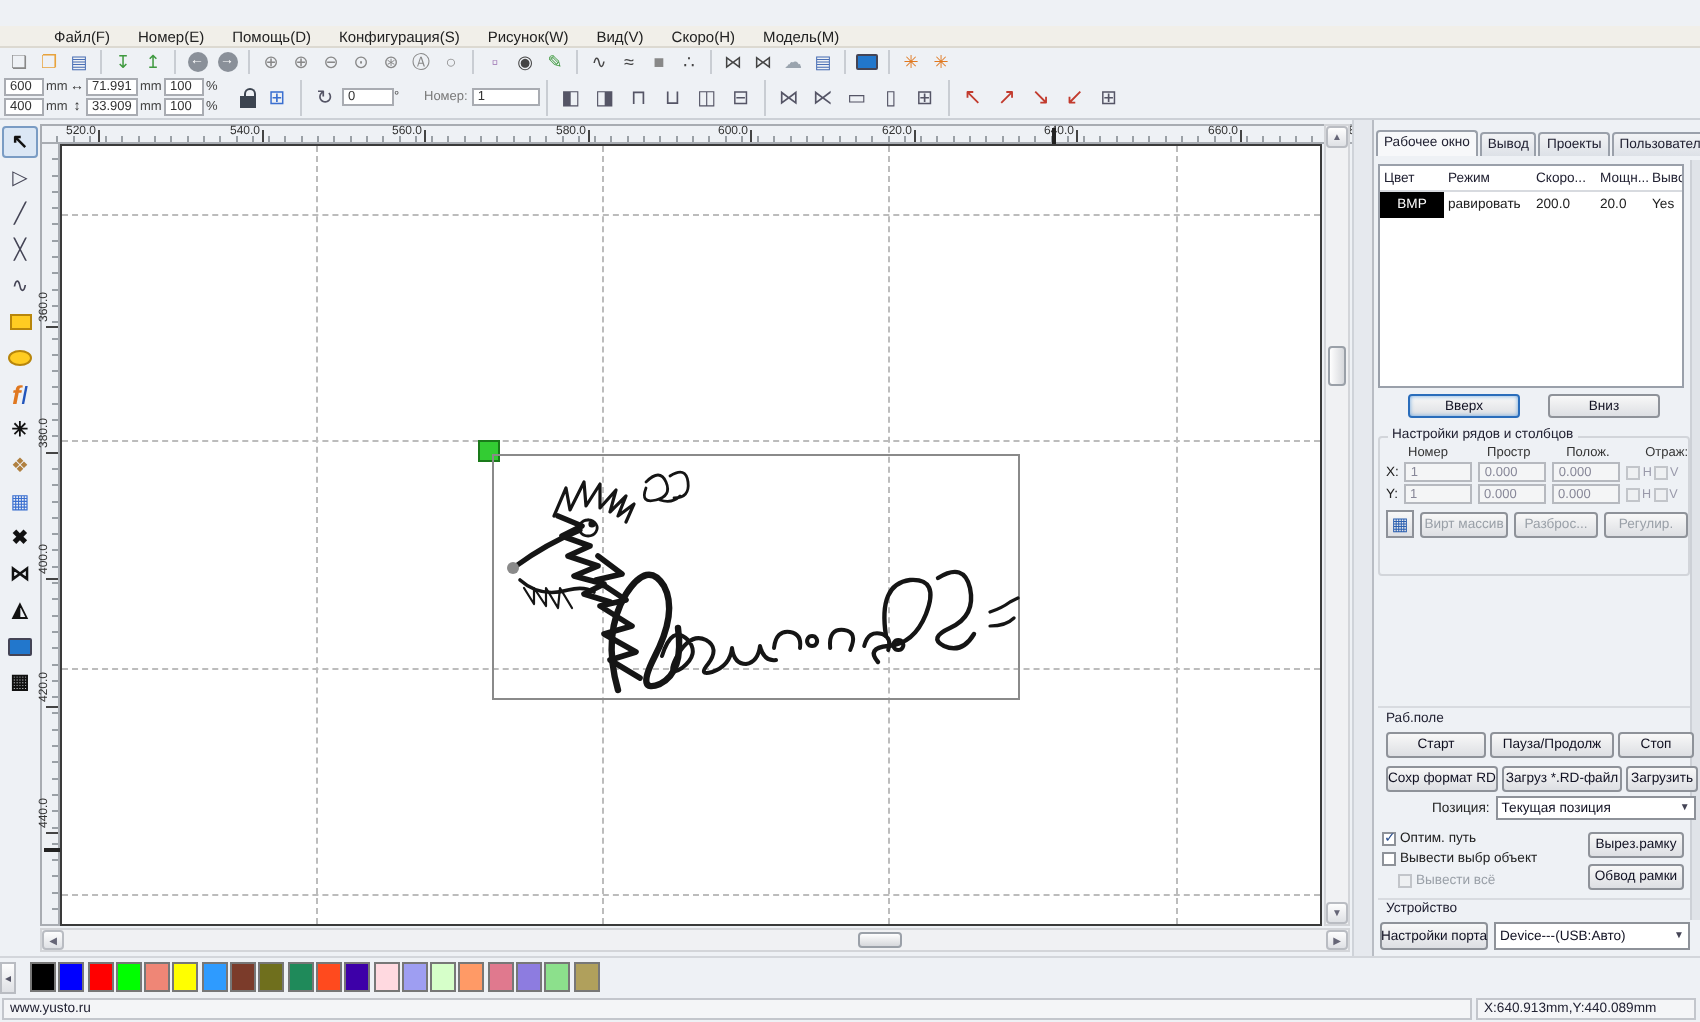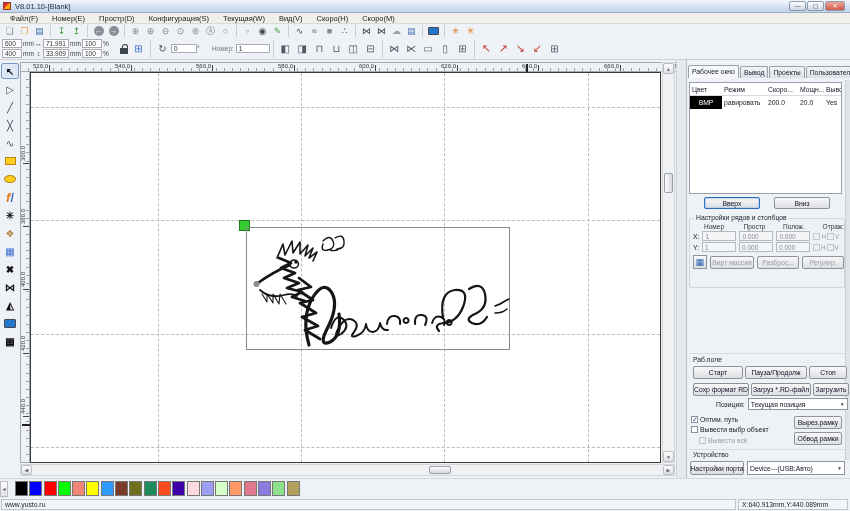--- a/index.html
+++ b/index.html
@@ -127,15 +127,6 @@
 
 <div id="app">
 
-  <div class="titlebar">
-    <span class="app-icon"></span>
-    <span class="title-text">V8.01.10-[Blank]</span>
-    <span class="winbtns">
-      <span class="winbtn">—</span>
-      <span class="winbtn">▢</span>
-      <span class="winbtn close">✕</span>
-    </span>
-  </div>
 
   <div class="menubar">
     <span class="menu-item">Файл(F)</span>

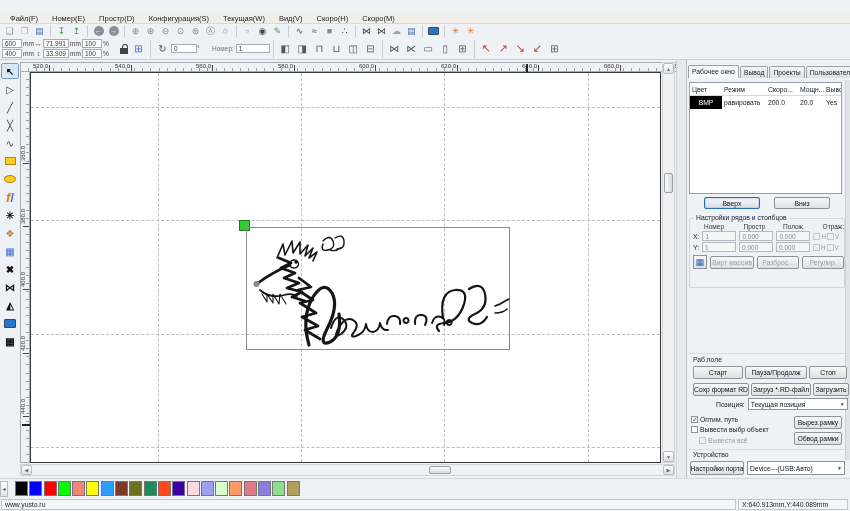--- a/index.html
+++ b/index.html
@@ -16,7 +16,7 @@
 .winbtn.close{background:linear-gradient(#f0a79c,#cf5a4a);color:#fff;width:20px;}
 
 
-.menubar{position:absolute;left:0;top:13px;width:850px;height:11px;background:#f1efe9;border-bottom:1px solid #dcd9d1;display:flex;align-items:center;padding-left:3px;}
+.menubar{position:absolute;left:0;top:13px;width:850px;height:11px;background:#f1efe9;border-bottom:1px solid #dcd9d1;display:flex;align-items:center;padding-left:20px;}
 .menu-item{padding:0 7px;font-size:7.5px;color:#222;}
 
 

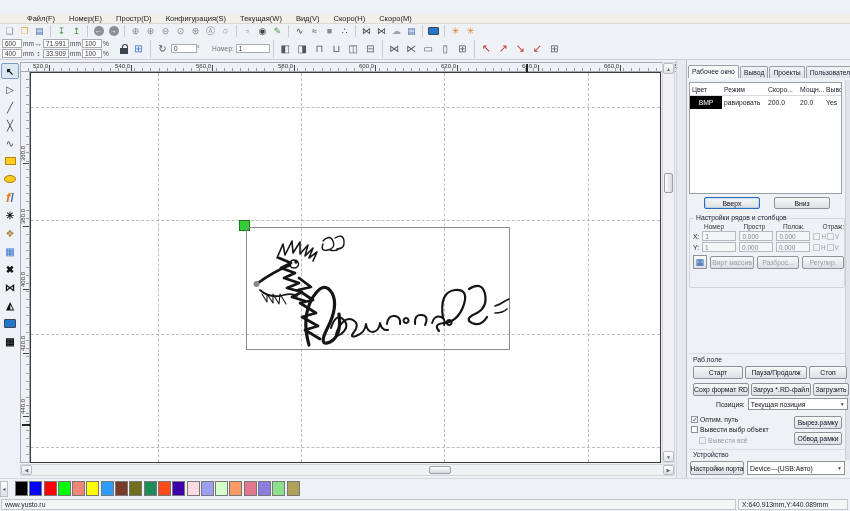--- a/index.html
+++ b/index.html
@@ -131,7 +131,7 @@
   <div class="menubar">
     <span class="menu-item">Файл(F)</span>
     <span class="menu-item">Номер(E)</span>
-    <span class="menu-item">Простр(D)</span>
+    <span class="menu-item">Помощь(D)</span>
     <span class="menu-item">Конфигурация(S)</span>
     <span class="menu-item">Текущая(W)</span>
     <span class="menu-item">Вид(V)</span>

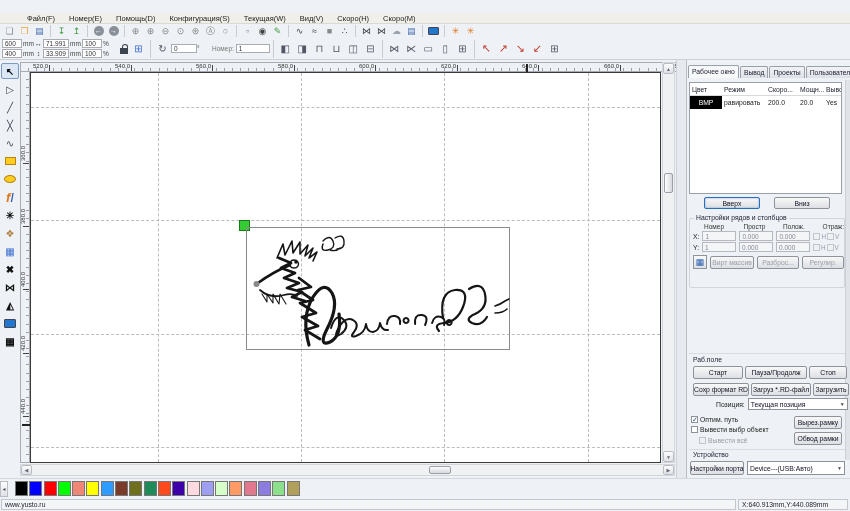--- a/index.html
+++ b/index.html
@@ -133,7 +133,7 @@
     <span class="menu-item">Номер(E)</span>
     <span class="menu-item">Помощь(D)</span>
     <span class="menu-item">Конфигурация(S)</span>
-    <span class="menu-item">Текущая(W)</span>
+    <span class="menu-item">Рисунок(W)</span>
     <span class="menu-item">Вид(V)</span>
     <span class="menu-item">Скоро(H)</span>
     <span class="menu-item">Скоро(M)</span>

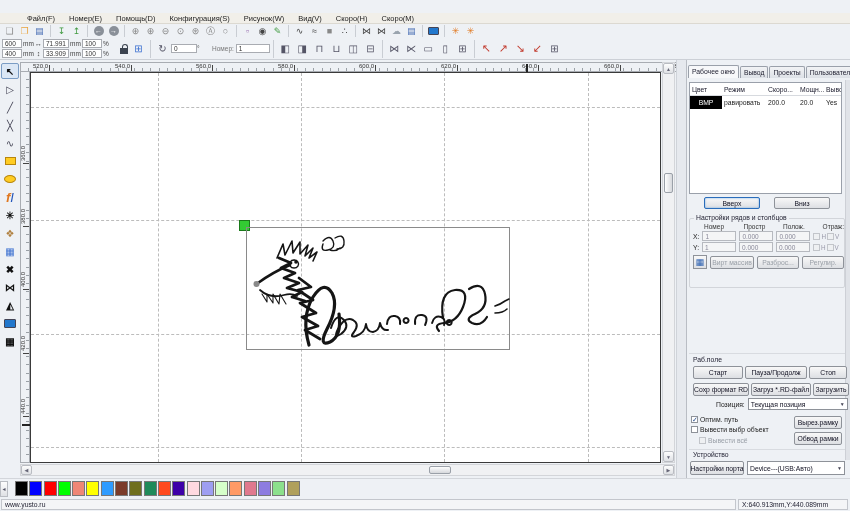--- a/index.html
+++ b/index.html
@@ -136,7 +136,7 @@
     <span class="menu-item">Рисунок(W)</span>
     <span class="menu-item">Вид(V)</span>
     <span class="menu-item">Скоро(H)</span>
-    <span class="menu-item">Скоро(M)</span>
+    <span class="menu-item">Модель(M)</span>
   </div>
 
   <div class="toolbar1">

